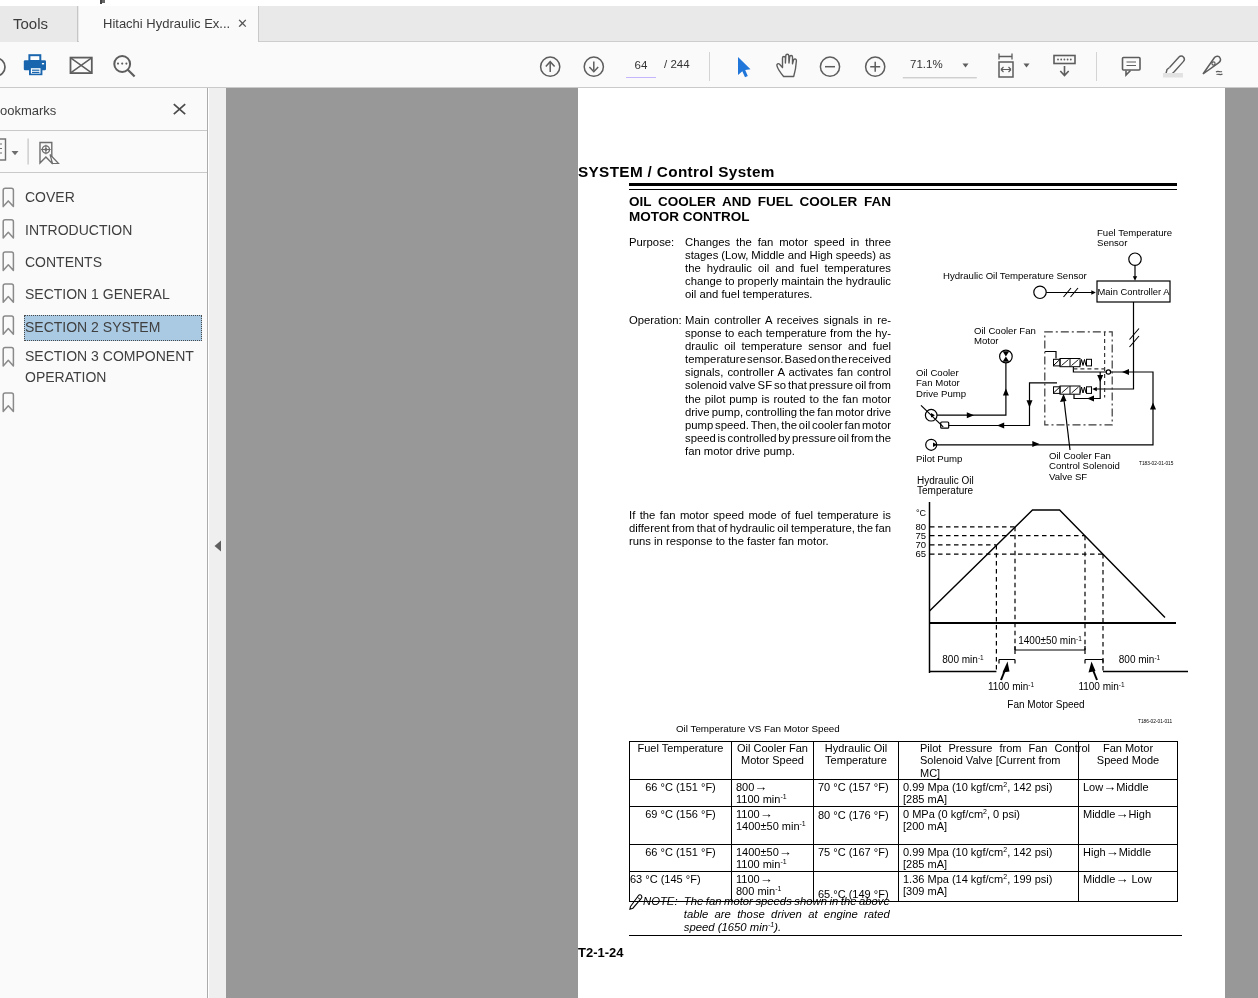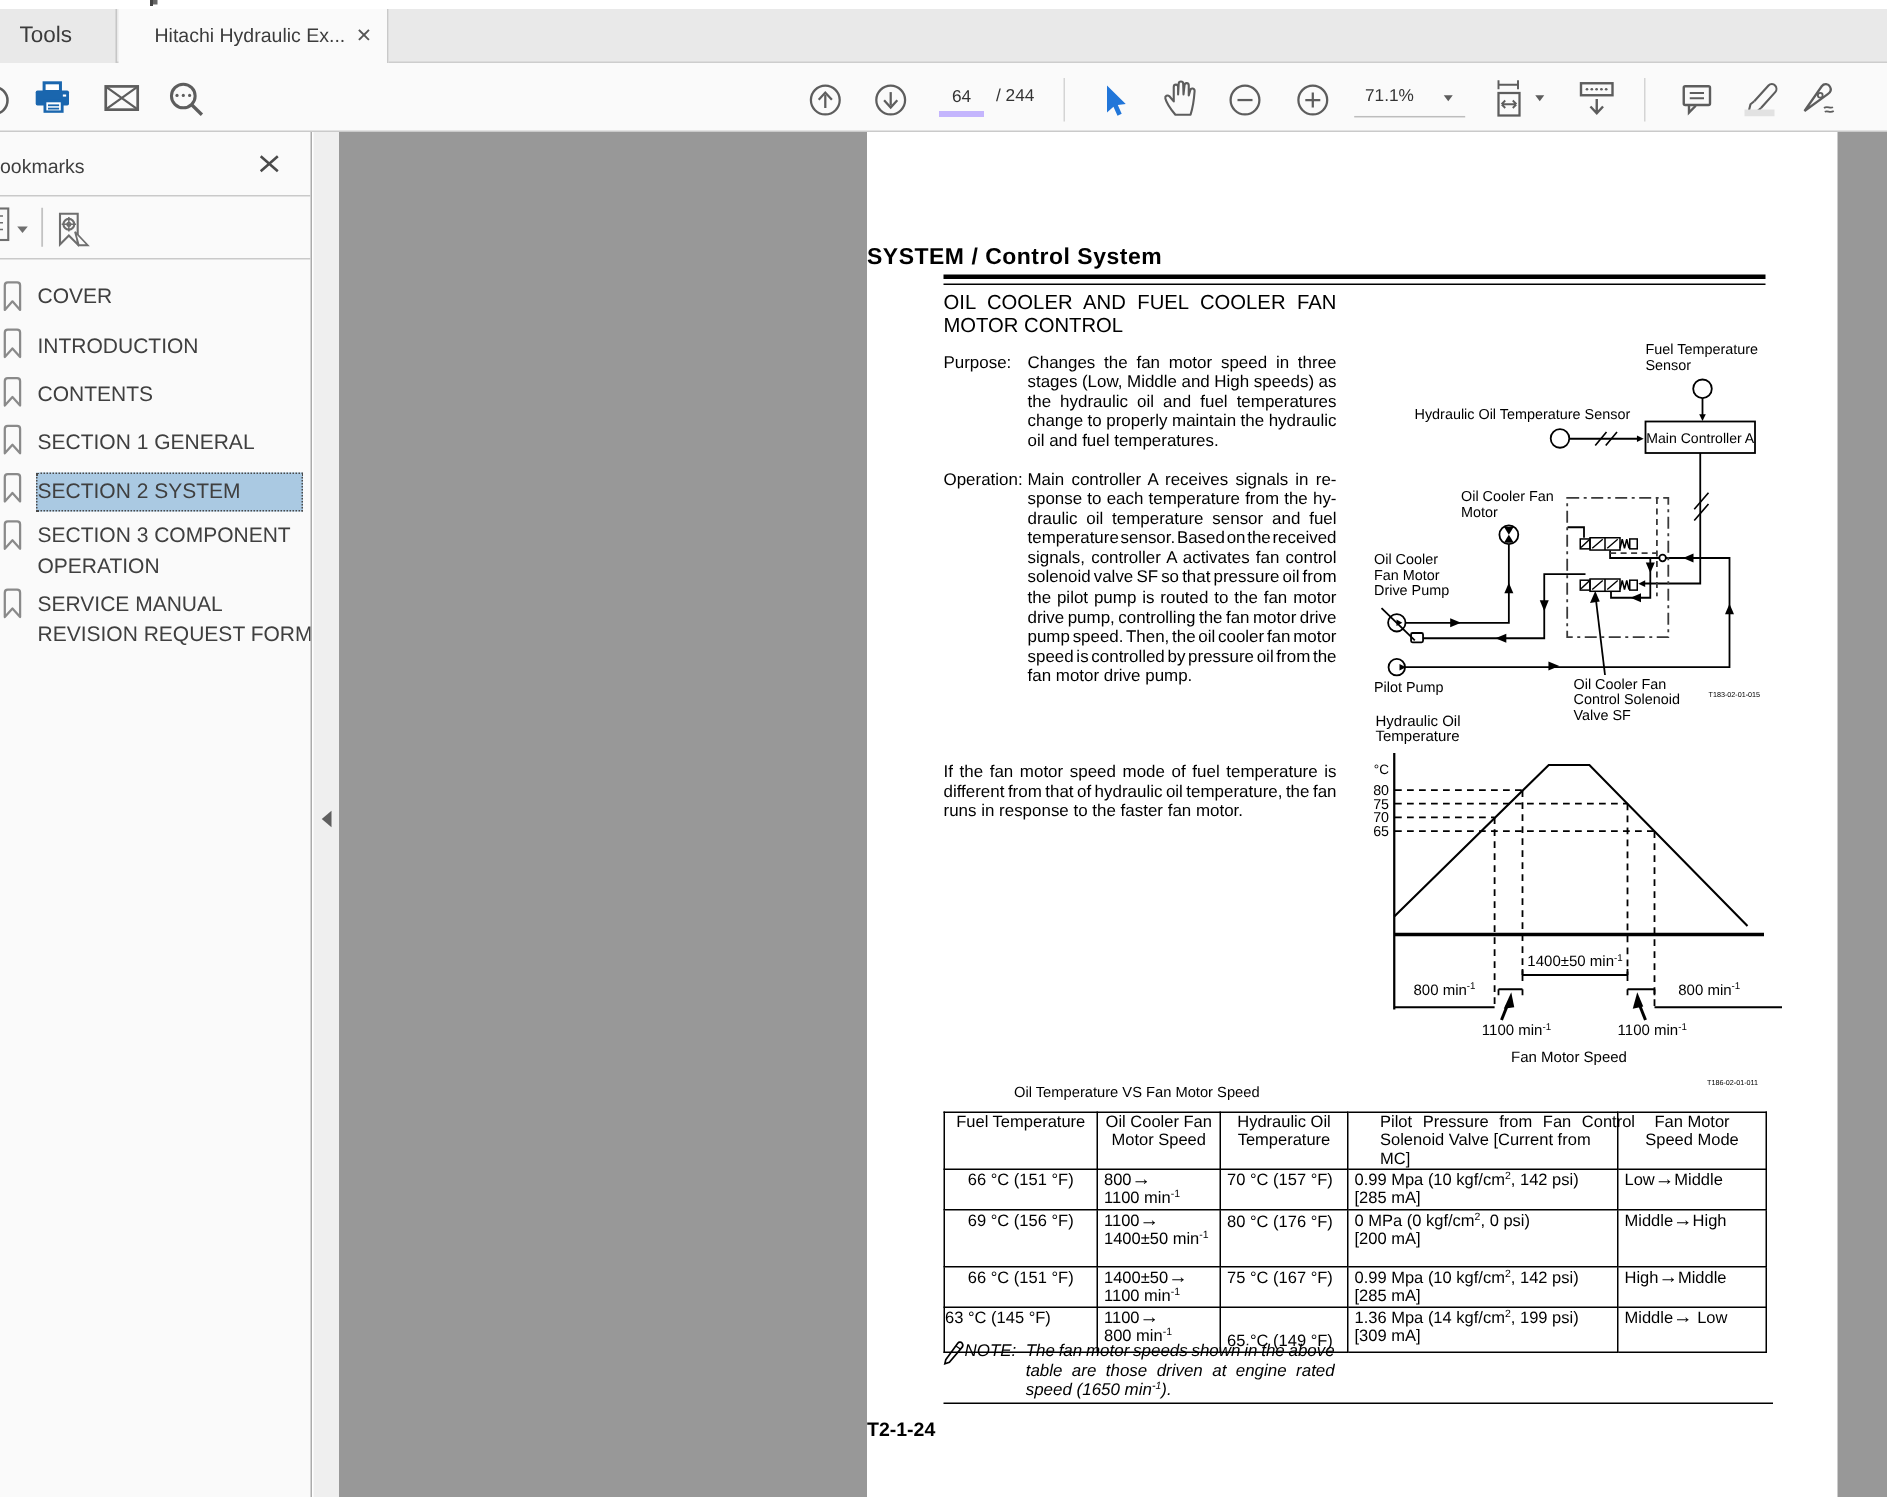--- a/index.html
+++ b/index.html
@@ -115,7 +115,7 @@
     <path d="M1216 30 C1218 28.5 1220 30.5 1222 29.5 M1222.5 32 C1220 33.5 1218.5 31.5 1216.5 32.5" stroke-width="1.2"></path>
   </g>
 </svg>
-<span style="position:absolute;left:626px;top:8px;width:30px;text-align:center;font-size:11.5px;color:#333;border-bottom:4px solid #c4b5fd;height:28px;line-height:30px">64</span>
+<span style="position:absolute;left:626px;top:8px;width:30px;text-align:center;font-size:11.5px;color:#333;border-bottom:1px solid #c4b5fd;height:28px;line-height:30px">64</span>
 <span style="position:absolute;left:664px;top:16px;font-size:11.5px;color:#333">/ 244</span>
 <span style="position:absolute;left:910px;top:16px;font-size:11.5px;color:#333">71.1%</span>
 </div>

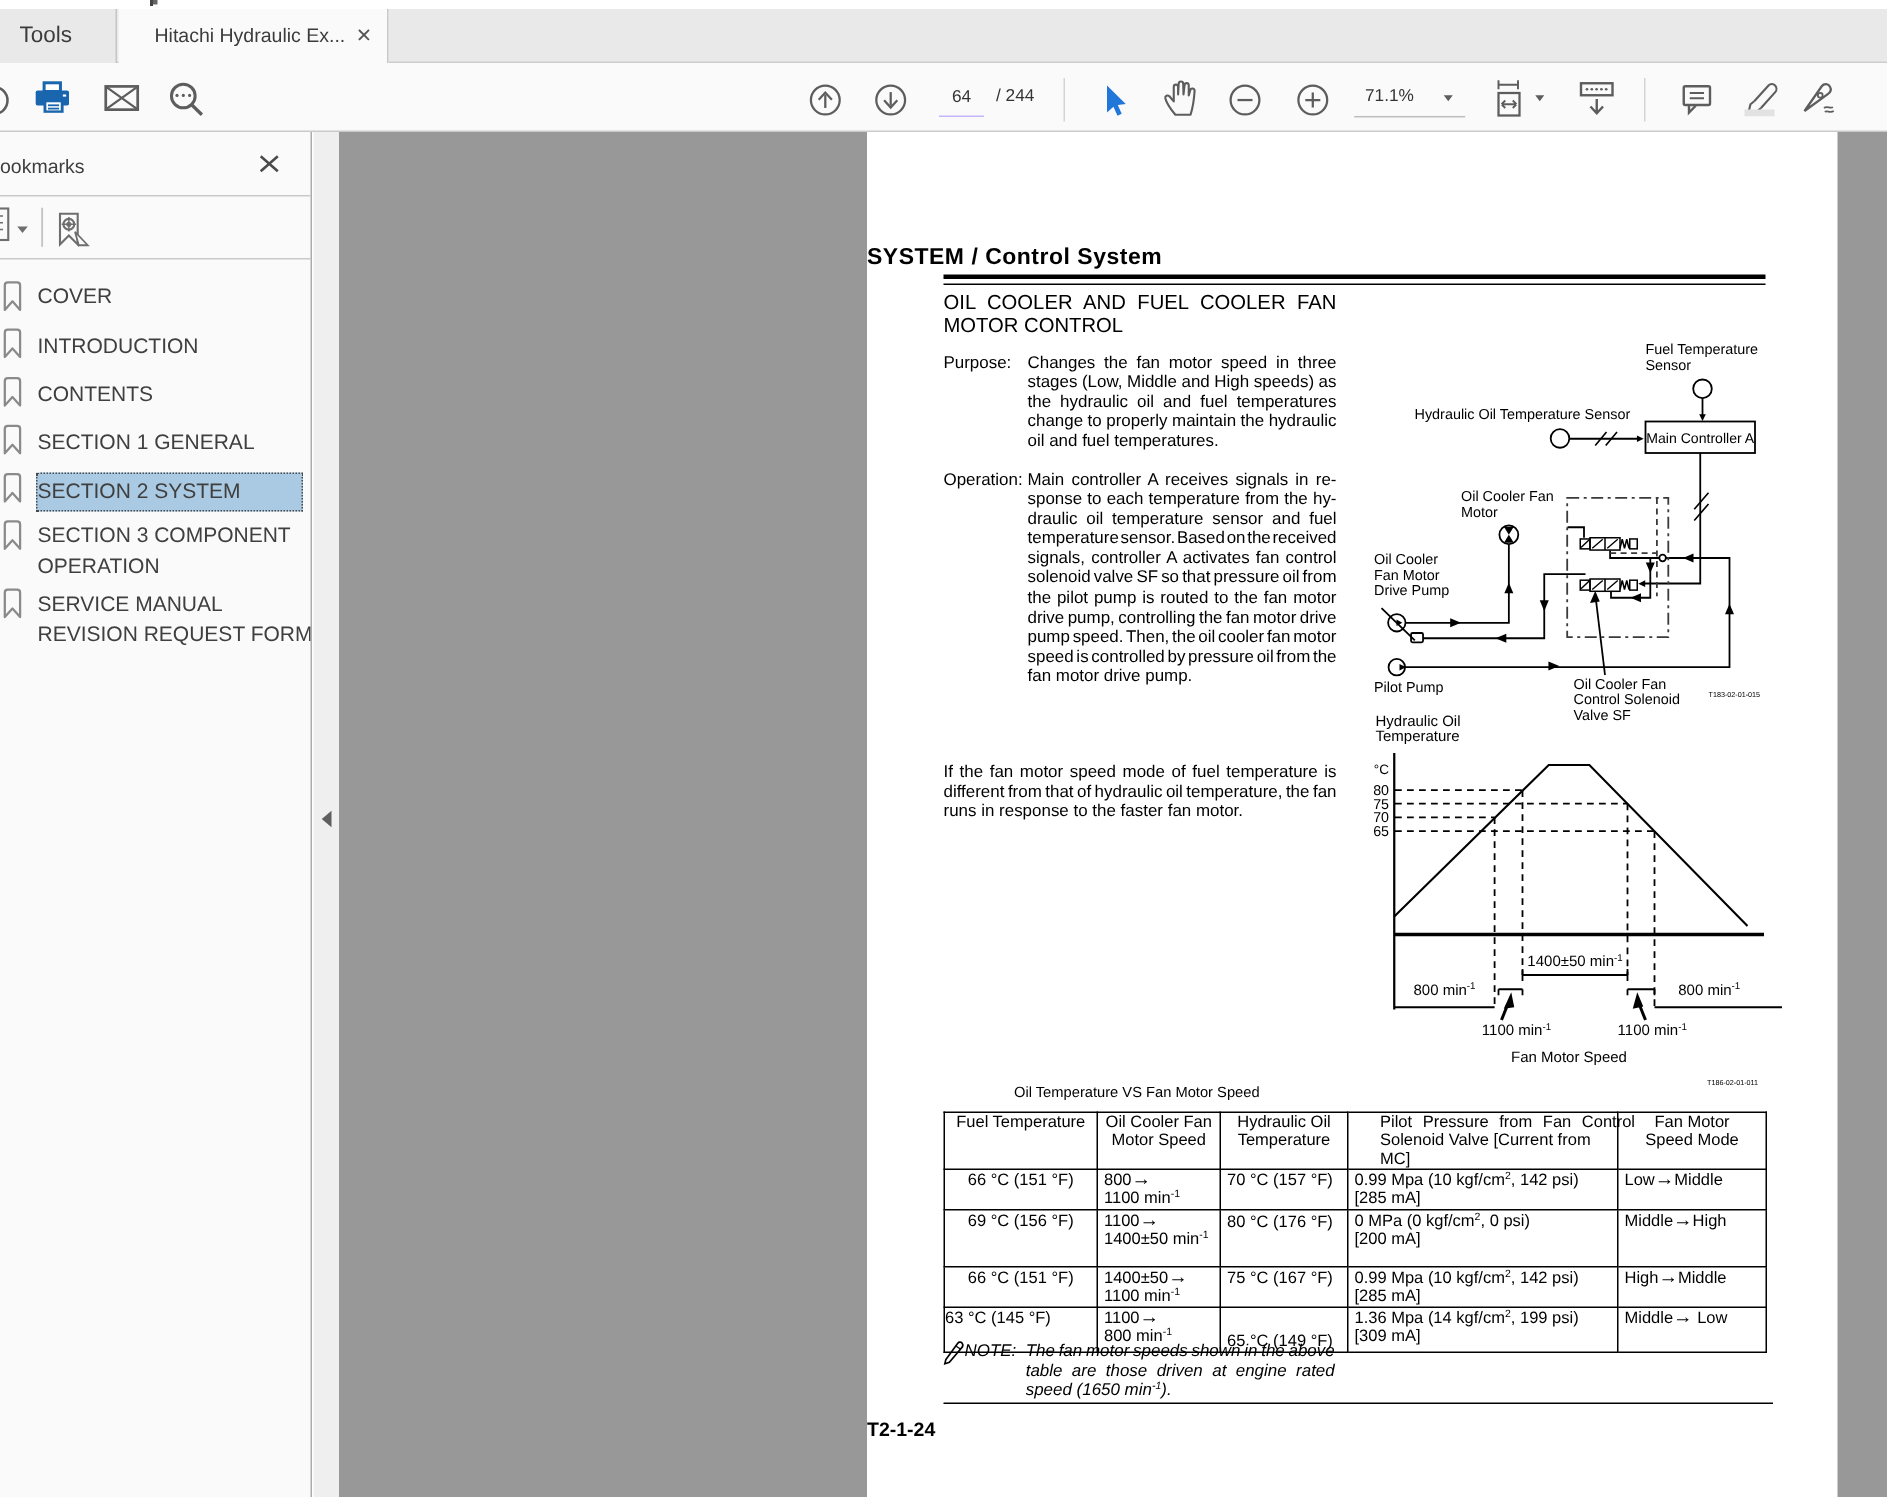--- a/index.html
+++ b/index.html
@@ -180,7 +180,7 @@
   <div class="a" style="left:0;top:75px;width:648px;text-align:left;font-weight:bold;font-size:15.3px;letter-spacing:.35px">SYSTEM / Control System</div>
   <div class="a" style="left:51px;top:95.3px;width:548px;height:2.7px;background:#000"></div>
   <div class="a" style="left:51px;top:100.6px;width:548px;height:1.2px;background:#000"></div>
-  <div class="a" style="left:51px;top:107px;width:262px;font-weight:normal;font-size:13.5px;line-height:14.5px">
+  <div class="a" style="left:51px;top:107px;width:262px;font-weight:bold;font-size:13.5px;line-height:14.5px">
     <div style="text-align:justify;text-align-last:justify">OIL COOLER AND FUEL COOLER FAN</div>
     <div>MOTOR CONTROL</div>
   </div>

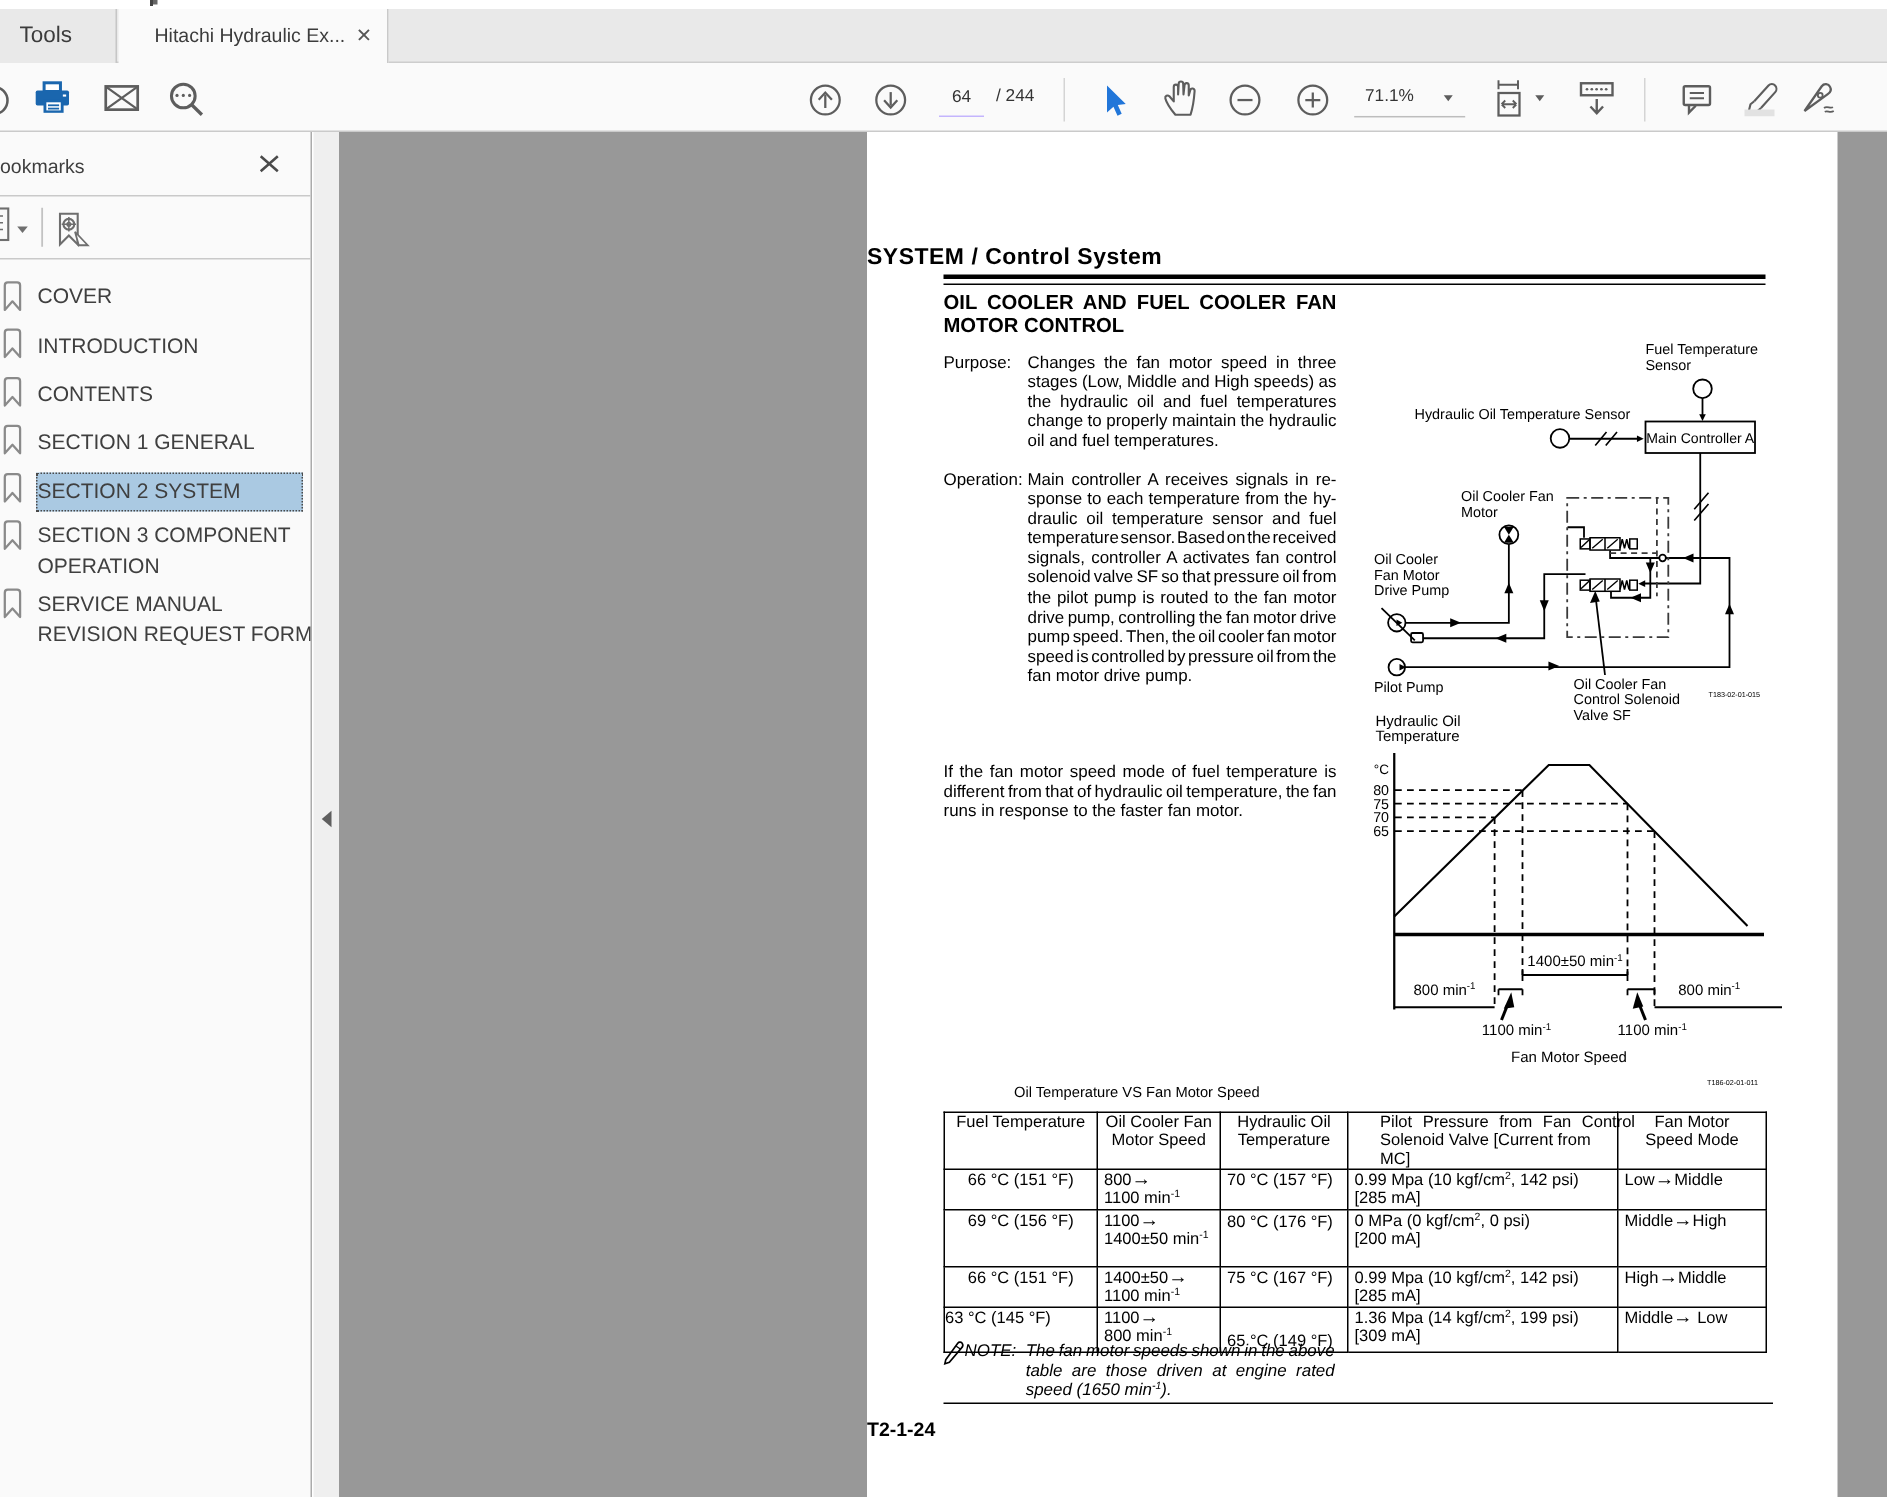--- a/index.html
+++ b/index.html
@@ -162,10 +162,6 @@
   <div class="a" style="left:25px;top:258.4px;font-size:14px;color:#3f3f3f;line-height:20.6px">
       <div class="bmt">SECTION 3 COMPONENT</div>
       <div class="bmt">OPERATION</div>
-    </div>
-  <div class="a" style="left:25px;top:303.9px;font-size:14px;color:#3f3f3f;line-height:20.6px">
-      <div class="bmt">SERVICE MANUAL</div>
-      <div class="bmt">REVISION REQUEST FORM</div>
     </div>
 </div>
 

